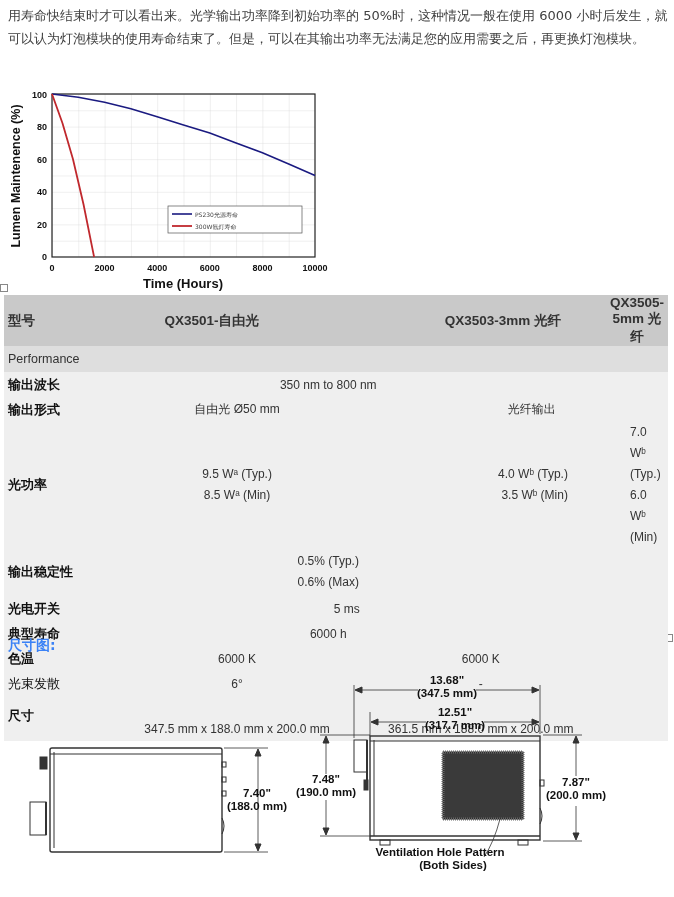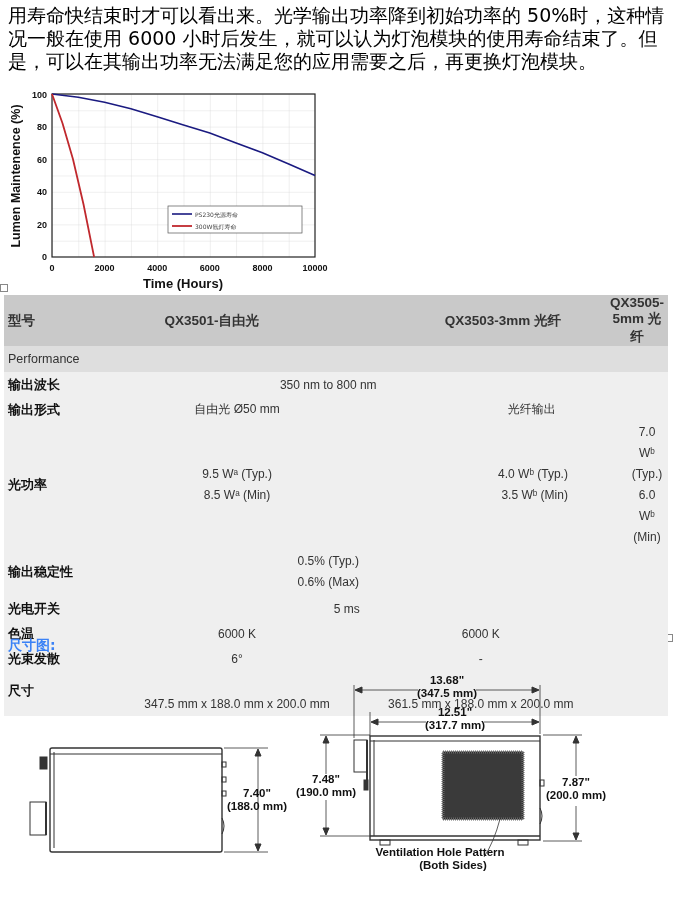--- a/index.html
+++ b/index.html
@@ -4,7 +4,7 @@
 <style>
   html,body{margin:0;padding:0;background:#fff;}
   body{width:674px;height:897px;position:relative;overflow:hidden;font-family:"DejaVu Sans","Liberation Sans",sans-serif;color:#222;}
-  .intro{position:absolute;left:8px;top:4px;width:660px;font-size:19px;line-height:23px;color:#000000;}
+  .intro{position:absolute;left:8px;top:4px;width:660px;font-size:13px;line-height:23px;color:#404040;}
   .chart{position:absolute;left:0;top:84px;width:330px;height:210px;}
   .marker{position:absolute;width:6px;height:6px;border:1px solid #888;background:#fff;}
   table.spec{position:absolute;left:4px;top:295px;width:664px;border-collapse:collapse;font-family:"Liberation Sans",sans-serif;font-size:12px;color:#333;}

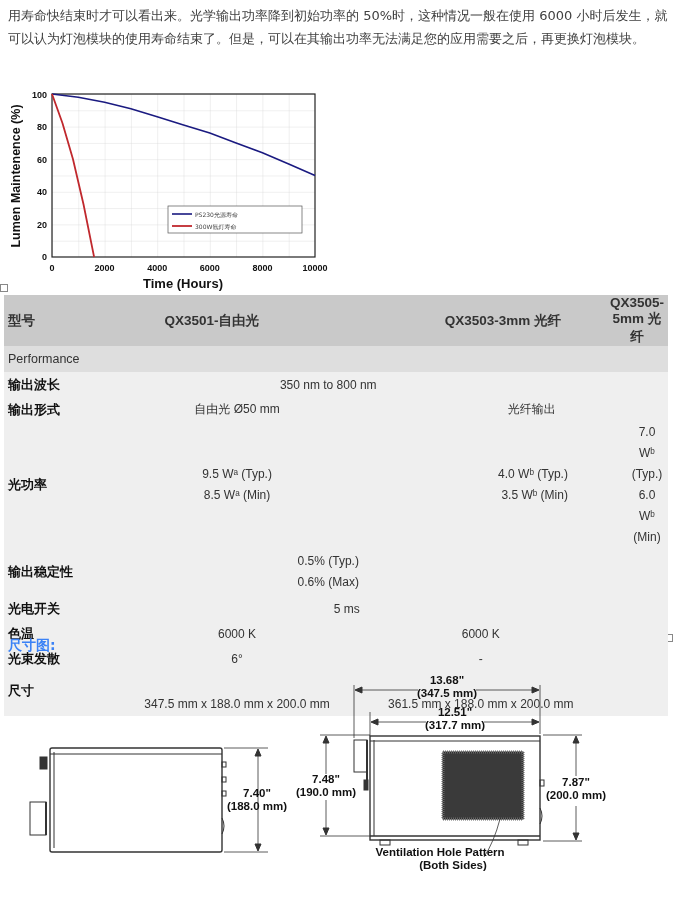--- a/index.html
+++ b/index.html
@@ -98,7 +98,7 @@
           <span class="two">4.0 Wᵇ (Typ.)</span>
           <span class="two">3.5 Wᵇ (Min)</span>
         </td>
-    <td class="c" style="text-align:center;padding-left:24px">
+    <td class="c" style="text-align:left;padding-left:24px">
           <span class="two">7.0 Wᵇ (Typ.)</span>
           <span class="two">6.0 Wᵇ (Min)</span>
         </td>

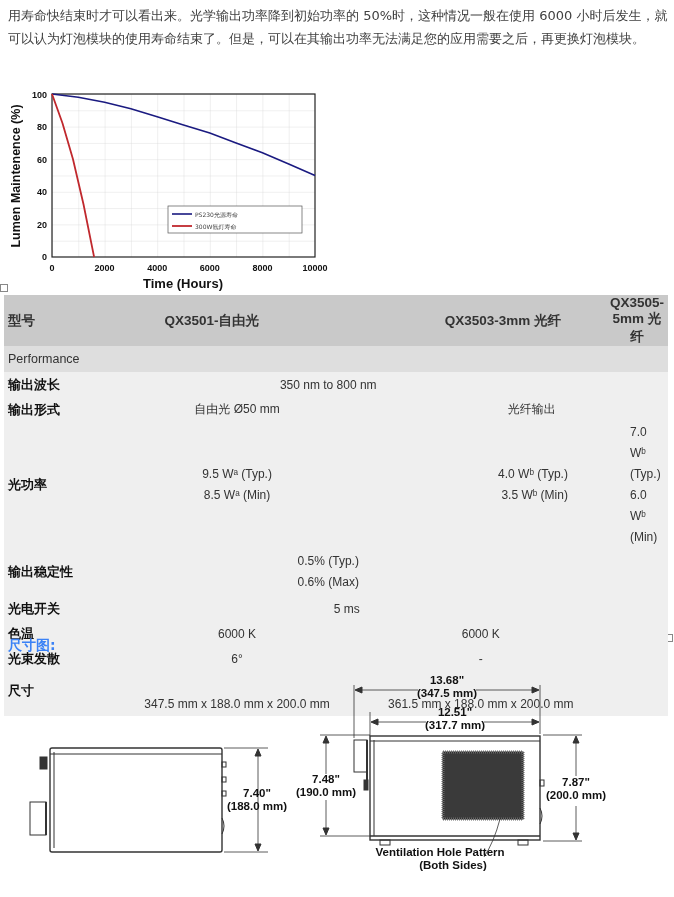--- a/index.html
+++ b/index.html
@@ -115,6 +115,10 @@
     <td class="c" colspan="3" style="padding-right:83px">5 ms</td>
   </tr>
   <tr class="row" style="height:25px">
+    <td class="lbl">典型寿命</td>
+    <td class="c" colspan="3" style="padding-right:120px">6000 h</td>
+  </tr>
+  <tr class="row" style="height:25px">
     <td class="lbl">色温</td>
     <td class="c">6000 K</td>
     <td class="c" colspan="2" style="padding-right:80px">6000 K</td>

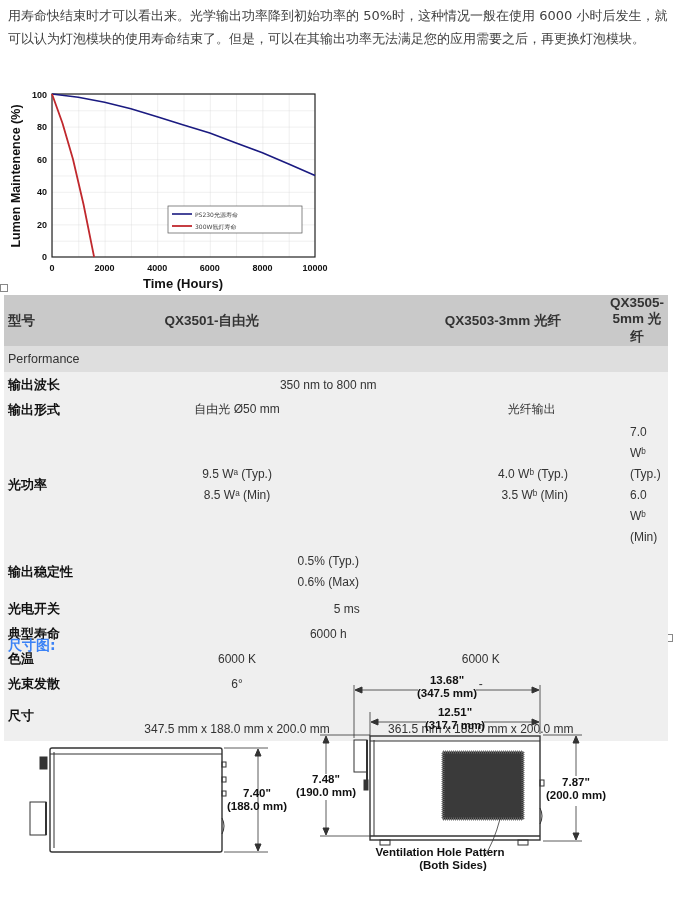--- a/index.html
+++ b/index.html
@@ -13,7 +13,7 @@
   tr.sec td{background:#dedede;height:26px;font-size:12.5px;color:#333;}
   tr.row td{background:#efefef;margin-top:36px;}
   td.lbl{font-weight:bold;font-size:13px;color:#111;width:100px;}
-  td.lbl.plain{font-weight:bold;}
+  td.lbl.plain{font-weight:normal;}
   td.c{text-align:center;}
   .two{display:block;line-height:21px;}
   .dimtitle{position:absolute;left:8px;top:637px;font-size:14px;font-weight:bold;color:#3b82f6;}

